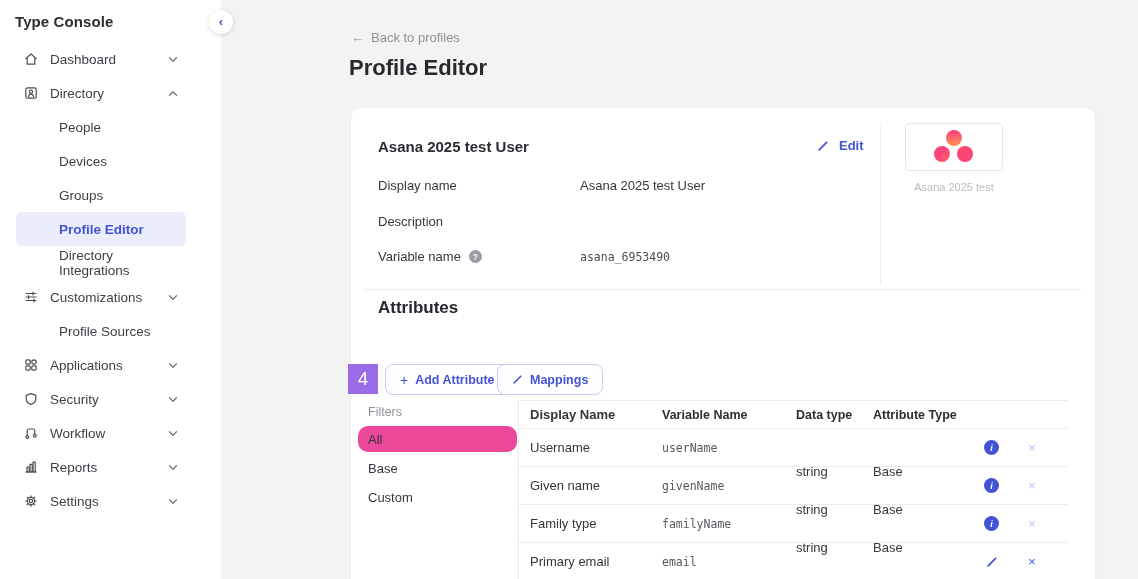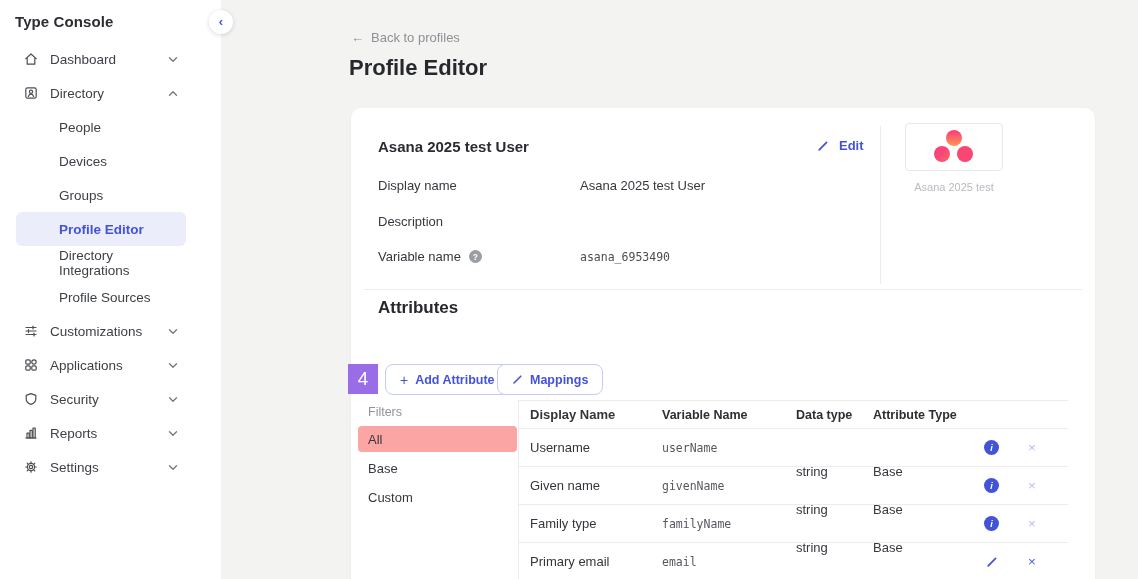--- a/index.html
+++ b/index.html
@@ -184,22 +184,22 @@
     <div class="nav-item sub">
       <span>Directory Integrations</span>
     </div>
+    <div class="nav-item">
+      <span class="nav-icon">
+        <svg class="icon" width="16" height="16" viewBox="0 0 16 16">
+            <path d="M3 4.5h10M3 8h10M3 11.5h10M10 3v3M5.5 6.5v3M11 10v3"></path>
+          </svg>
+      </span>
+      <span>Customizations</span>
+      <span class="chev">
+        <svg class="chevsvg" width="10" height="7" viewBox="0 0 10 7">
+            <path d="M1.5 1.8 5 5.2 8.5 1.8"></path>
+          </svg>
+      </span>
+    </div>
+
     <div class="nav-item sub">
       <span>Profile Sources</span>
-    </div>
-
-    <div class="nav-item">
-      <span class="nav-icon">
-        <svg class="icon" width="16" height="16" viewBox="0 0 16 16">
-            <path d="M3 4.5h10M3 8h10M3 11.5h10M10 3v3M5.5 6.5v3M11 10v3"></path>
-          </svg>
-      </span>
-      <span>Customizations</span>
-      <span class="chev">
-        <svg class="chevsvg" width="10" height="7" viewBox="0 0 10 7">
-            <path d="M1.5 1.8 5 5.2 8.5 1.8"></path>
-          </svg>
-      </span>
     </div>
 
     <div class="nav-item">

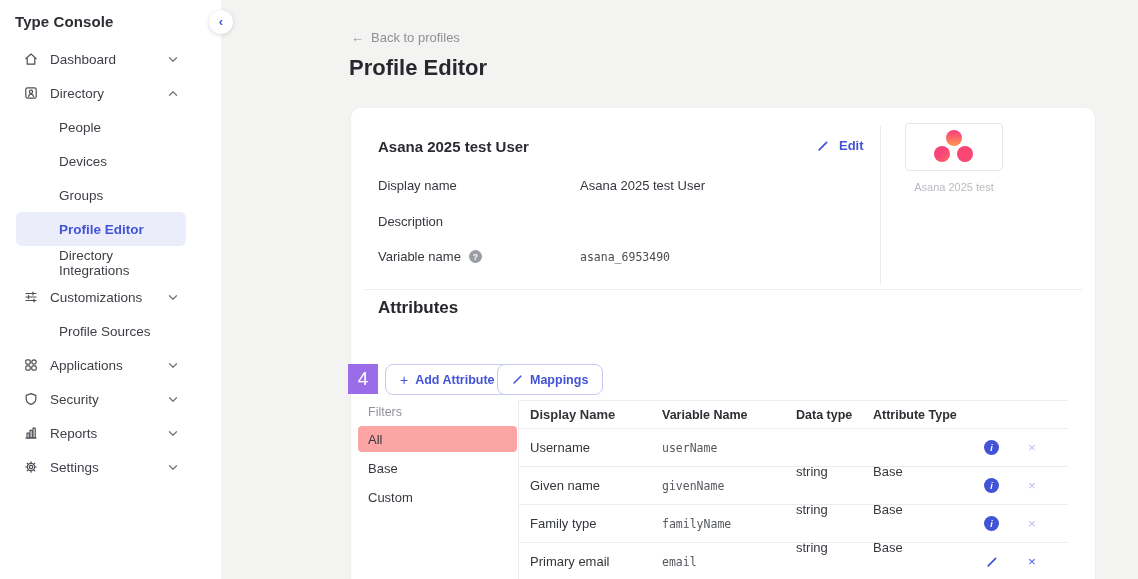--- a/index.html
+++ b/index.html
@@ -233,6 +233,21 @@
       </span>
     </div>
 
+    <div class="nav-item">
+      <span class="nav-icon">
+        <svg class="icon" width="16" height="16" viewBox="0 0 16 16">
+            <circle cx="4.2" cy="12" r="1.4"></circle>
+            <circle cx="11.8" cy="10.8" r="1.4"></circle>
+            <path d="M4.2 10.6V6c0-1.1.9-2 2-2h3.6c1.1 0 2 .9 2 2v3.4"></path>
+          </svg>
+      </span>
+      <span>Workflow</span>
+      <span class="chev">
+        <svg class="chevsvg" width="10" height="7" viewBox="0 0 10 7">
+            <path d="M1.5 1.8 5 5.2 8.5 1.8"></path>
+          </svg>
+      </span>
+    </div>
 
     <div class="nav-item">
       <span class="nav-icon">

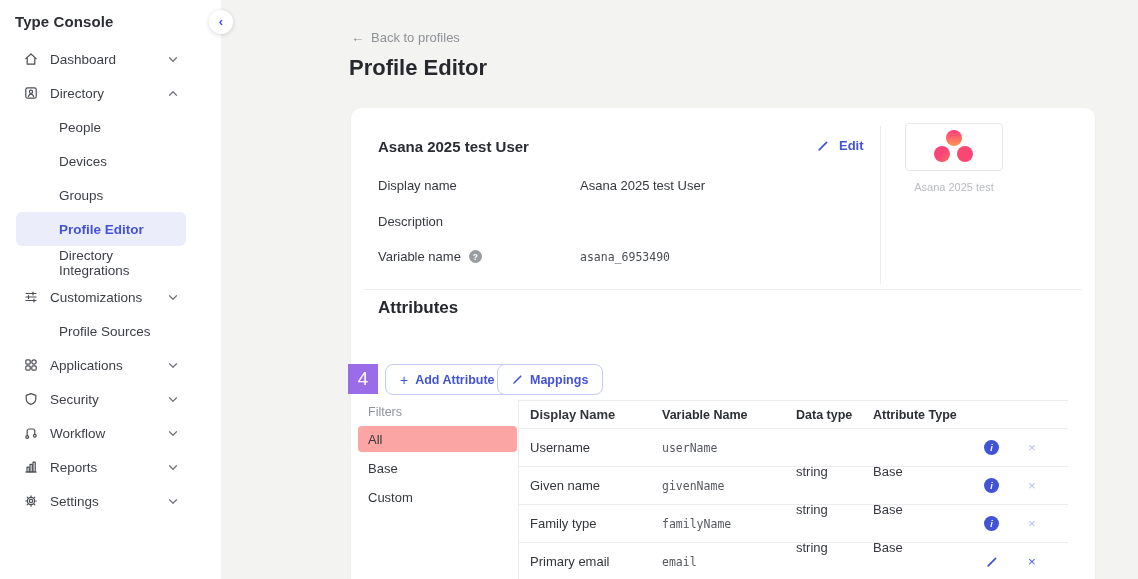--- a/index.html
+++ b/index.html
@@ -97,7 +97,7 @@
     display:flex; align-items:center; padding-left:10px;
     font-size:13px; color:#35383e; border-radius:4px; cursor:pointer;
   }
-  .filter-opt.selected { background:#fca5a5; }
+  .filter-opt.selected { background:#ec4899;border-radius:10px; }
   .opt-all { top:318px; } .opt-base { top:347px; } .opt-custom { top:376px; }
   .filters-vdivider { position:absolute; left:167px; top:292px; width:1px; height:228px; background:#ececec; }
   

